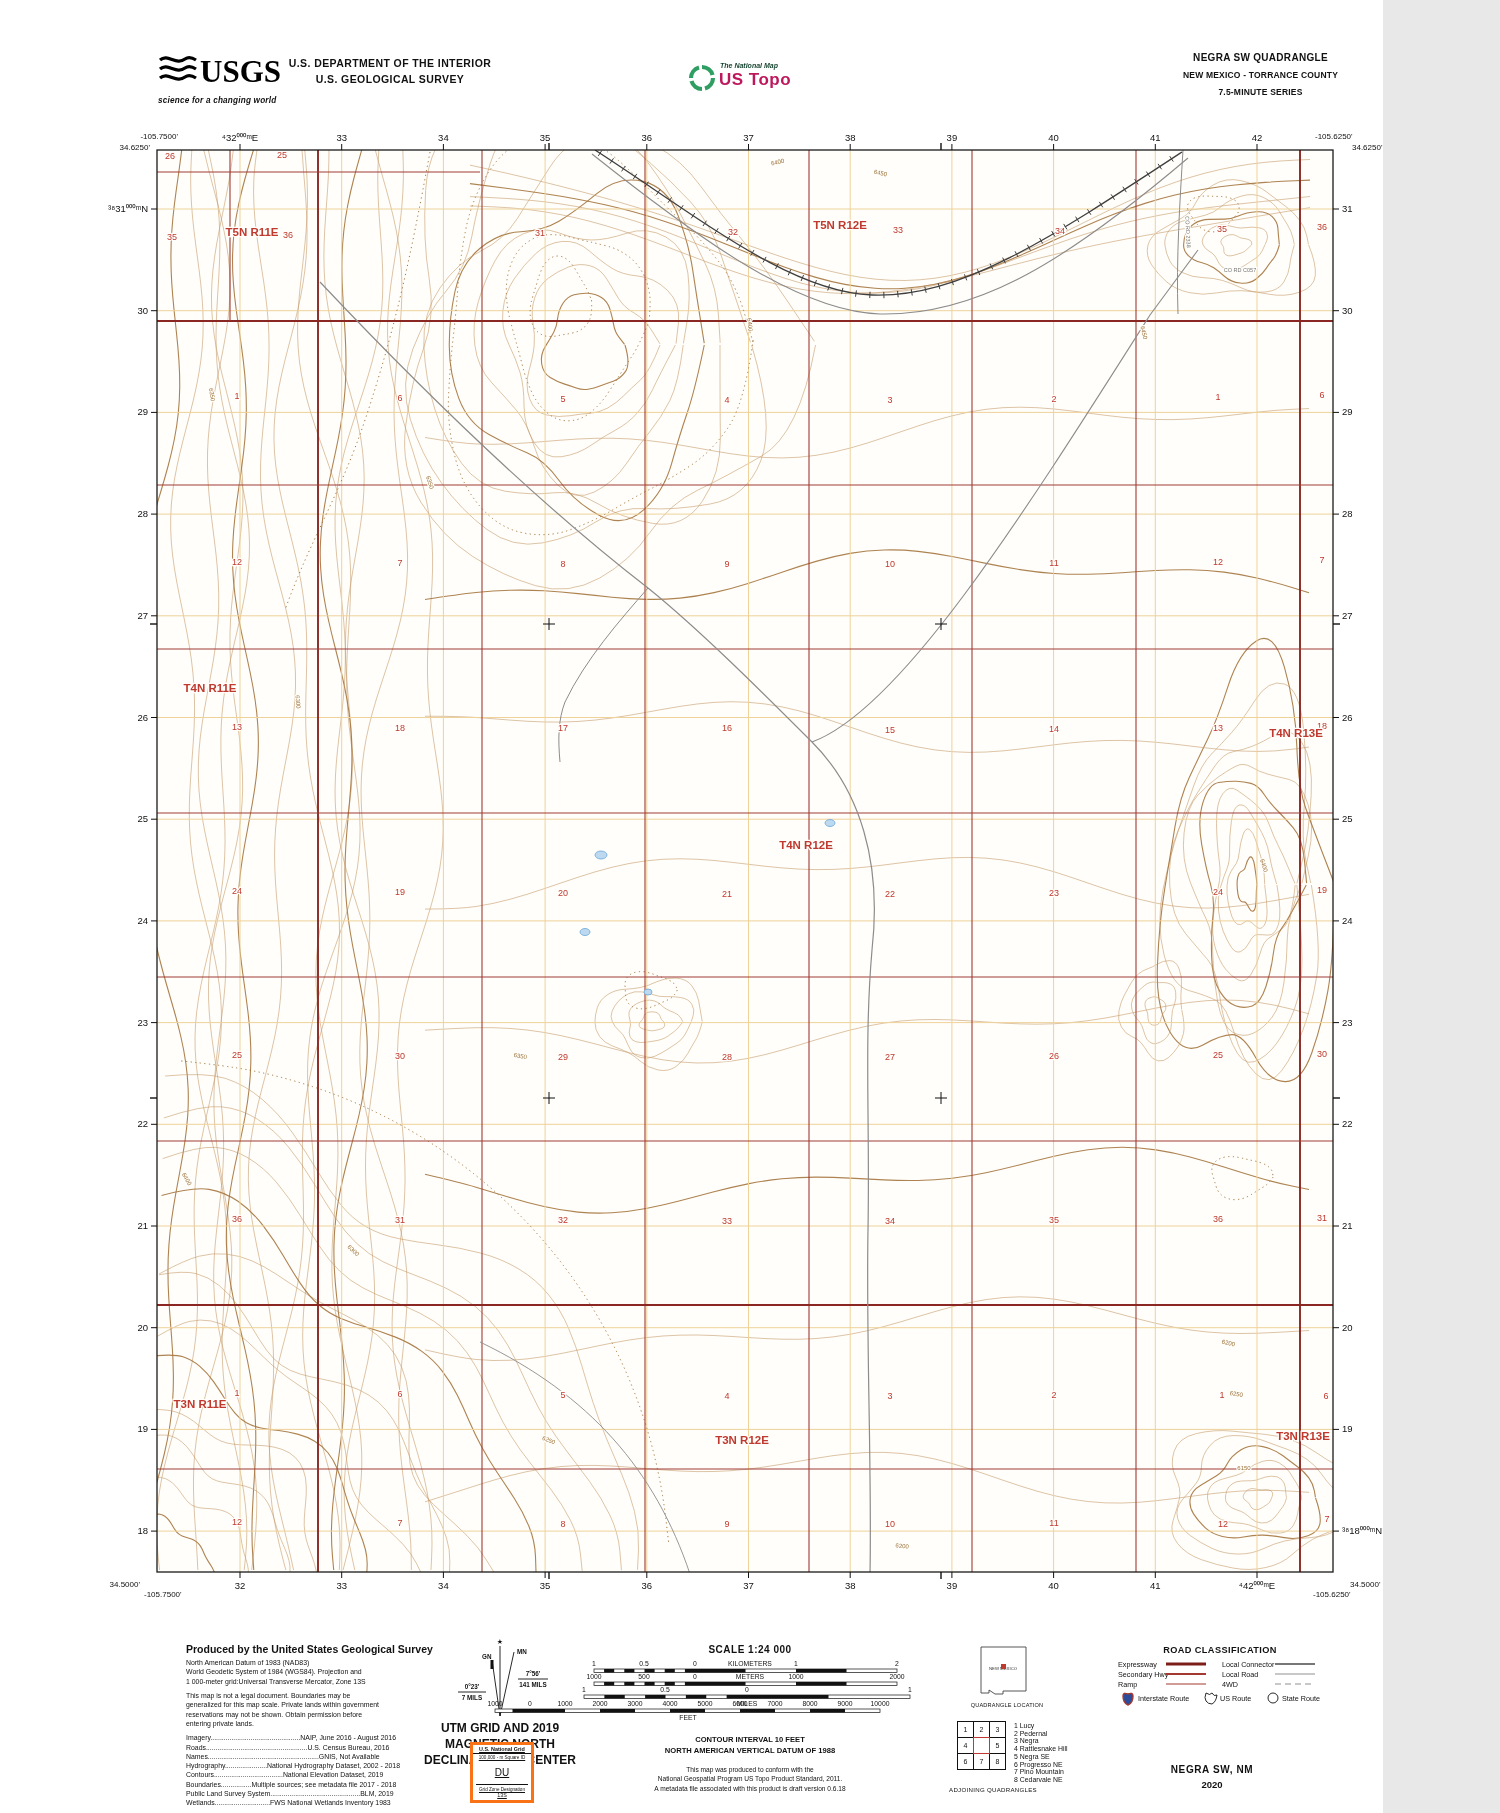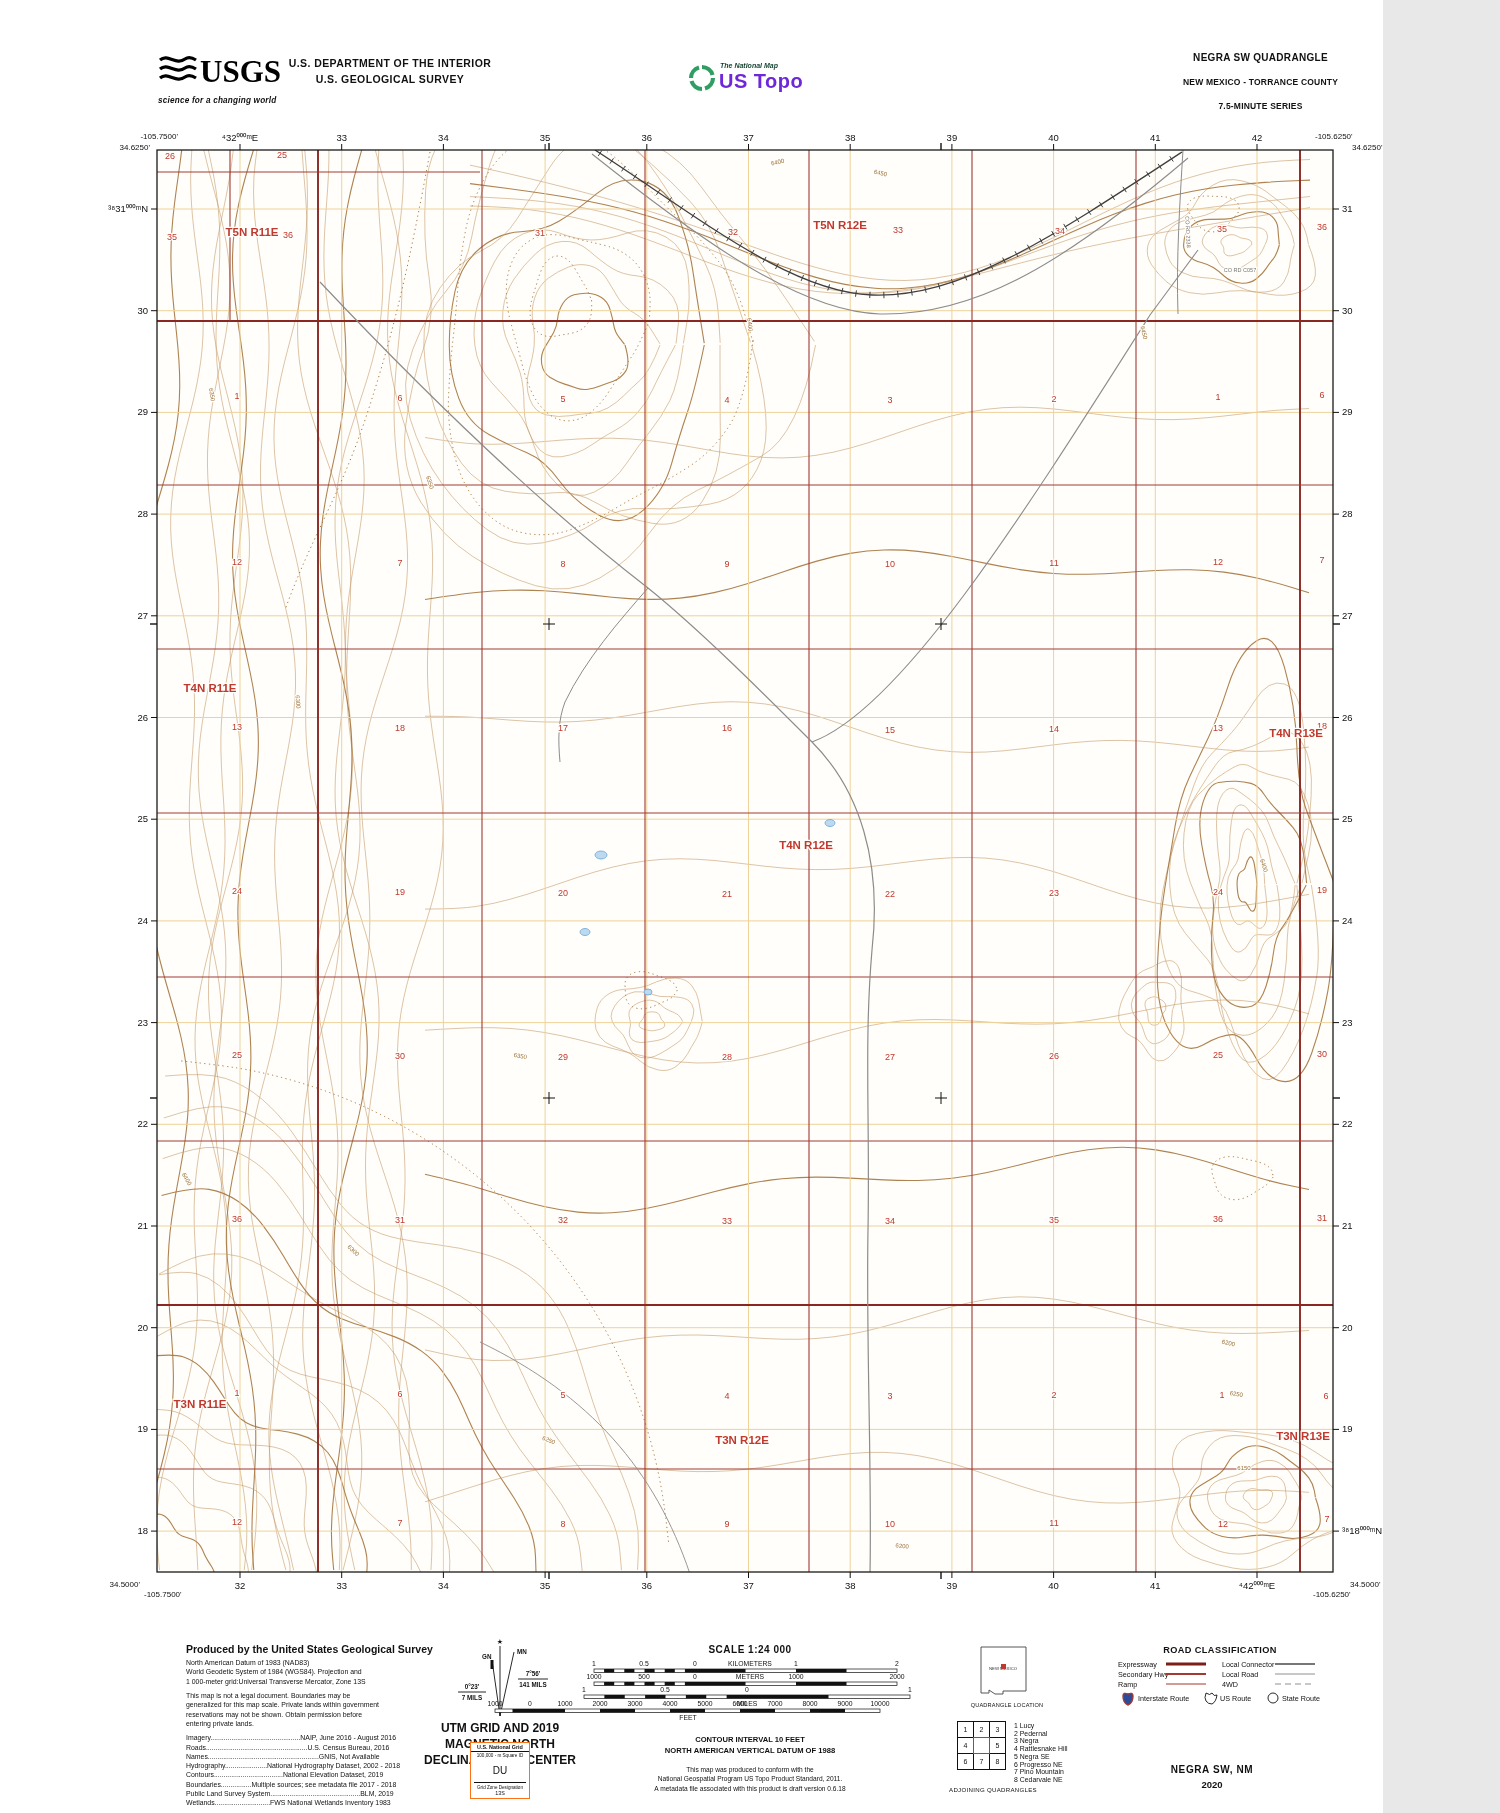--- a/index.html
+++ b/index.html
@@ -12,7 +12,7 @@
   .quad-sub{font-size:8.5px;font-weight:bold;letter-spacing:.2px;margin-top:14px;}
   .usgs-tag{font-style:italic;font-weight:bold;font-size:8.2px;letter-spacing:.2px;}
   .tnm-small{font-style:italic;font-weight:bold;font-size:7px;color:#123f2c;}
-  .tnm-big{font-size:20px;font-weight:600;color:#6d28d9;letter-spacing:.5px;line-height:1;}
+  .tnm-big{font-size:17px;font-weight:600;color:#be185d;letter-spacing:.5px;line-height:1;}
   .cr-title{font-weight:bold;font-size:10.5px;margin-bottom:3px;}
   .cr-line{font-size:6.9px;line-height:1.35;}
   .cr-gap{height:5px;}

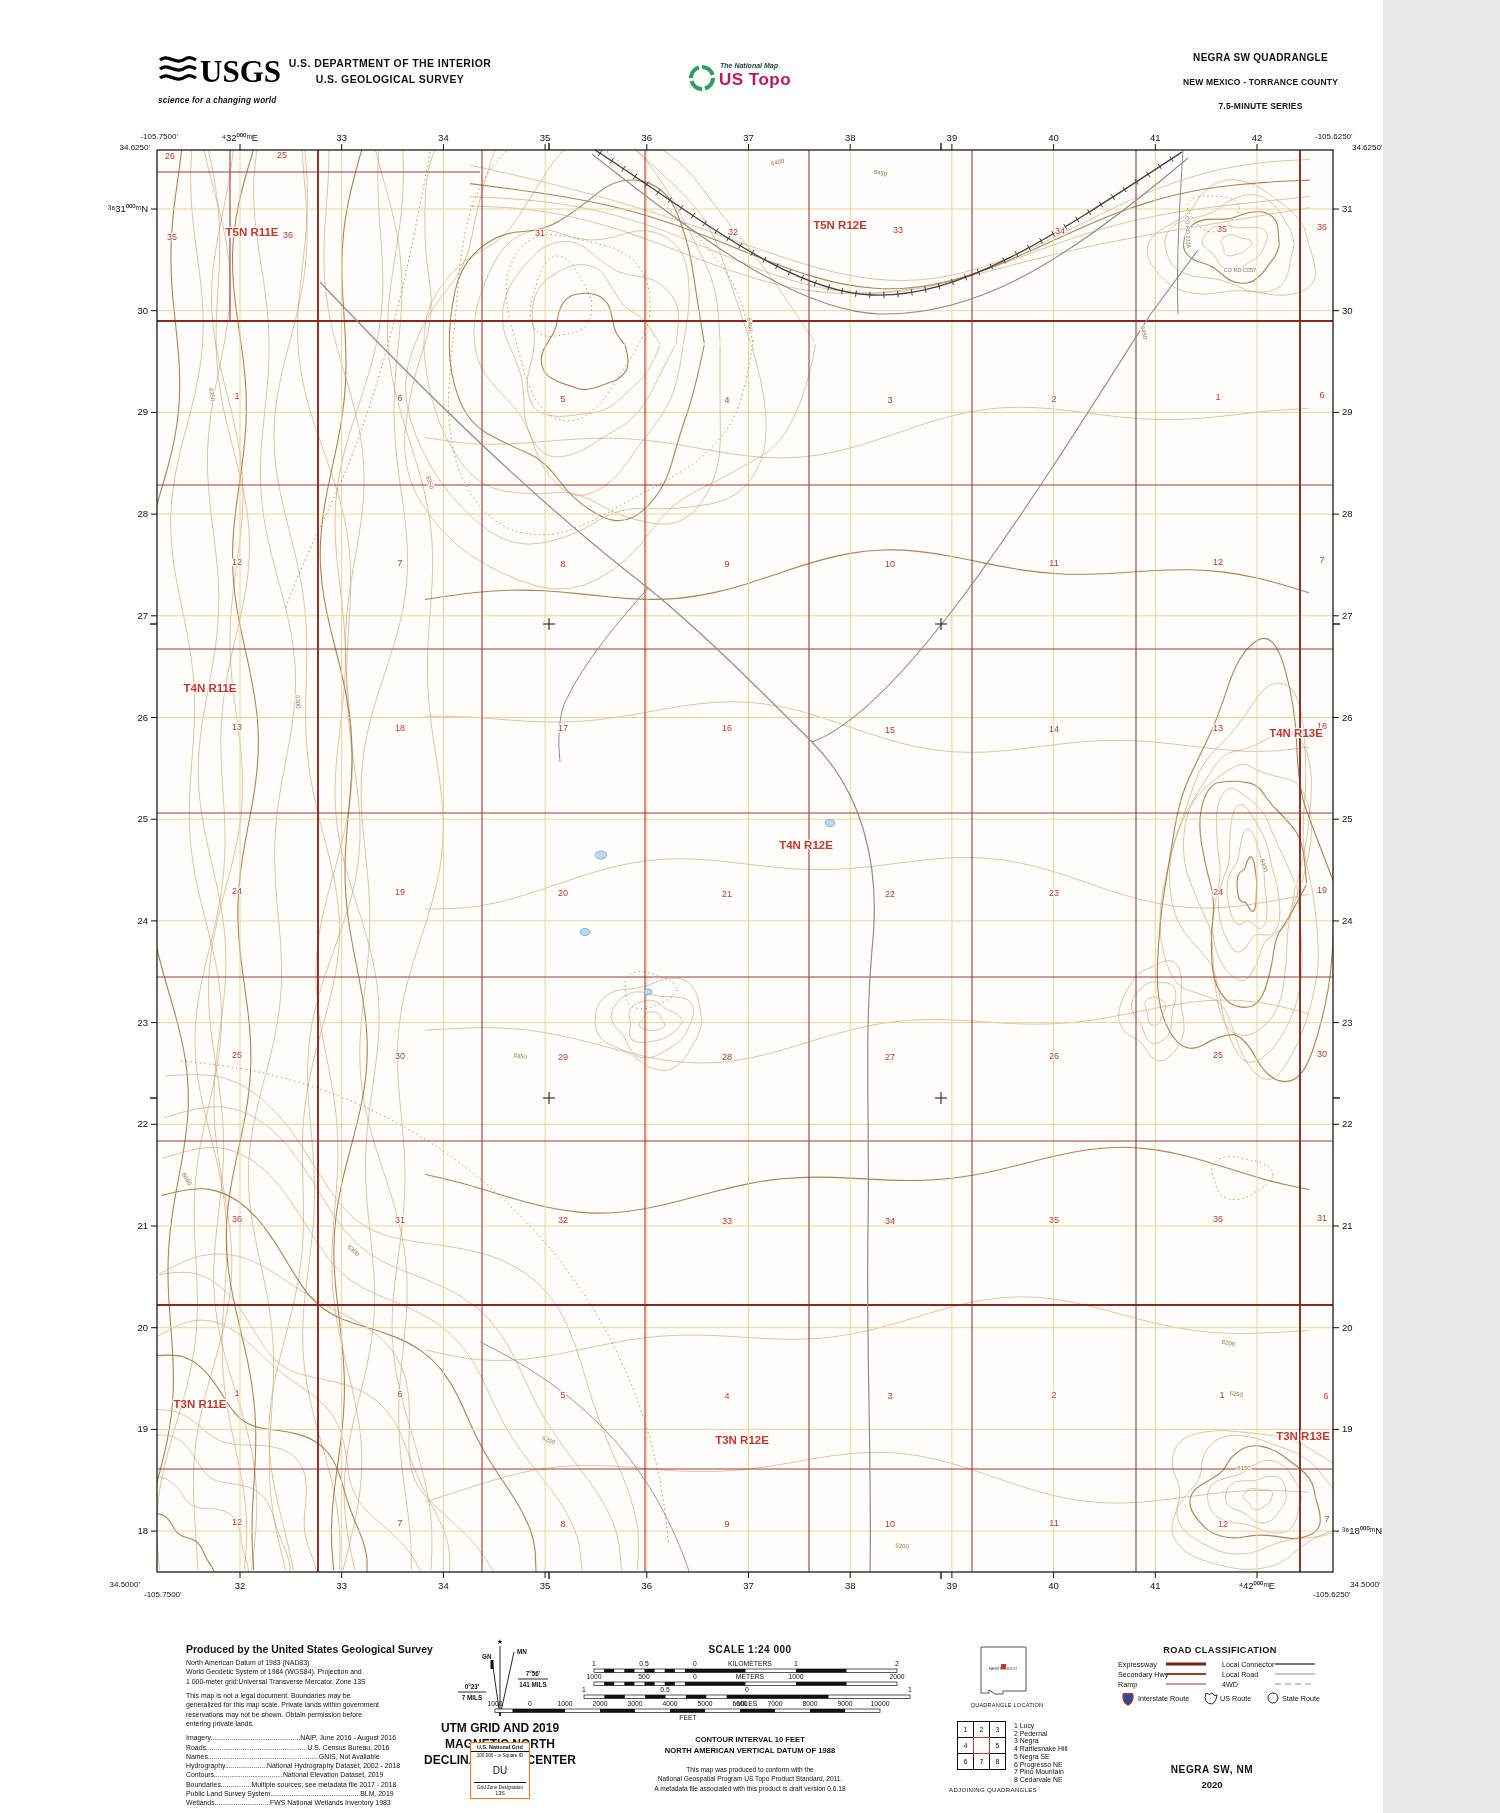--- a/index.html
+++ b/index.html
@@ -9,7 +9,7 @@
   .ctr{text-align:center;}
   .hdr-dept{font-weight:bold;font-size:10.5px;letter-spacing:.4px;line-height:1.55;}
   .quad-title{font-weight:bold;font-size:10px;letter-spacing:.3px;}
-  .quad-sub{font-size:8.5px;font-weight:bold;letter-spacing:.2px;margin-top:14px;}
+  .quad-sub{font-size:8.5px;font-weight:bold;letter-spacing:.2px;margin-top:7px;}
   .usgs-tag{font-style:italic;font-weight:bold;font-size:8.2px;letter-spacing:.2px;}
   .tnm-small{font-style:italic;font-weight:bold;font-size:7px;color:#123f2c;}
   .tnm-big{font-size:17px;font-weight:600;color:#be185d;letter-spacing:.5px;line-height:1;}

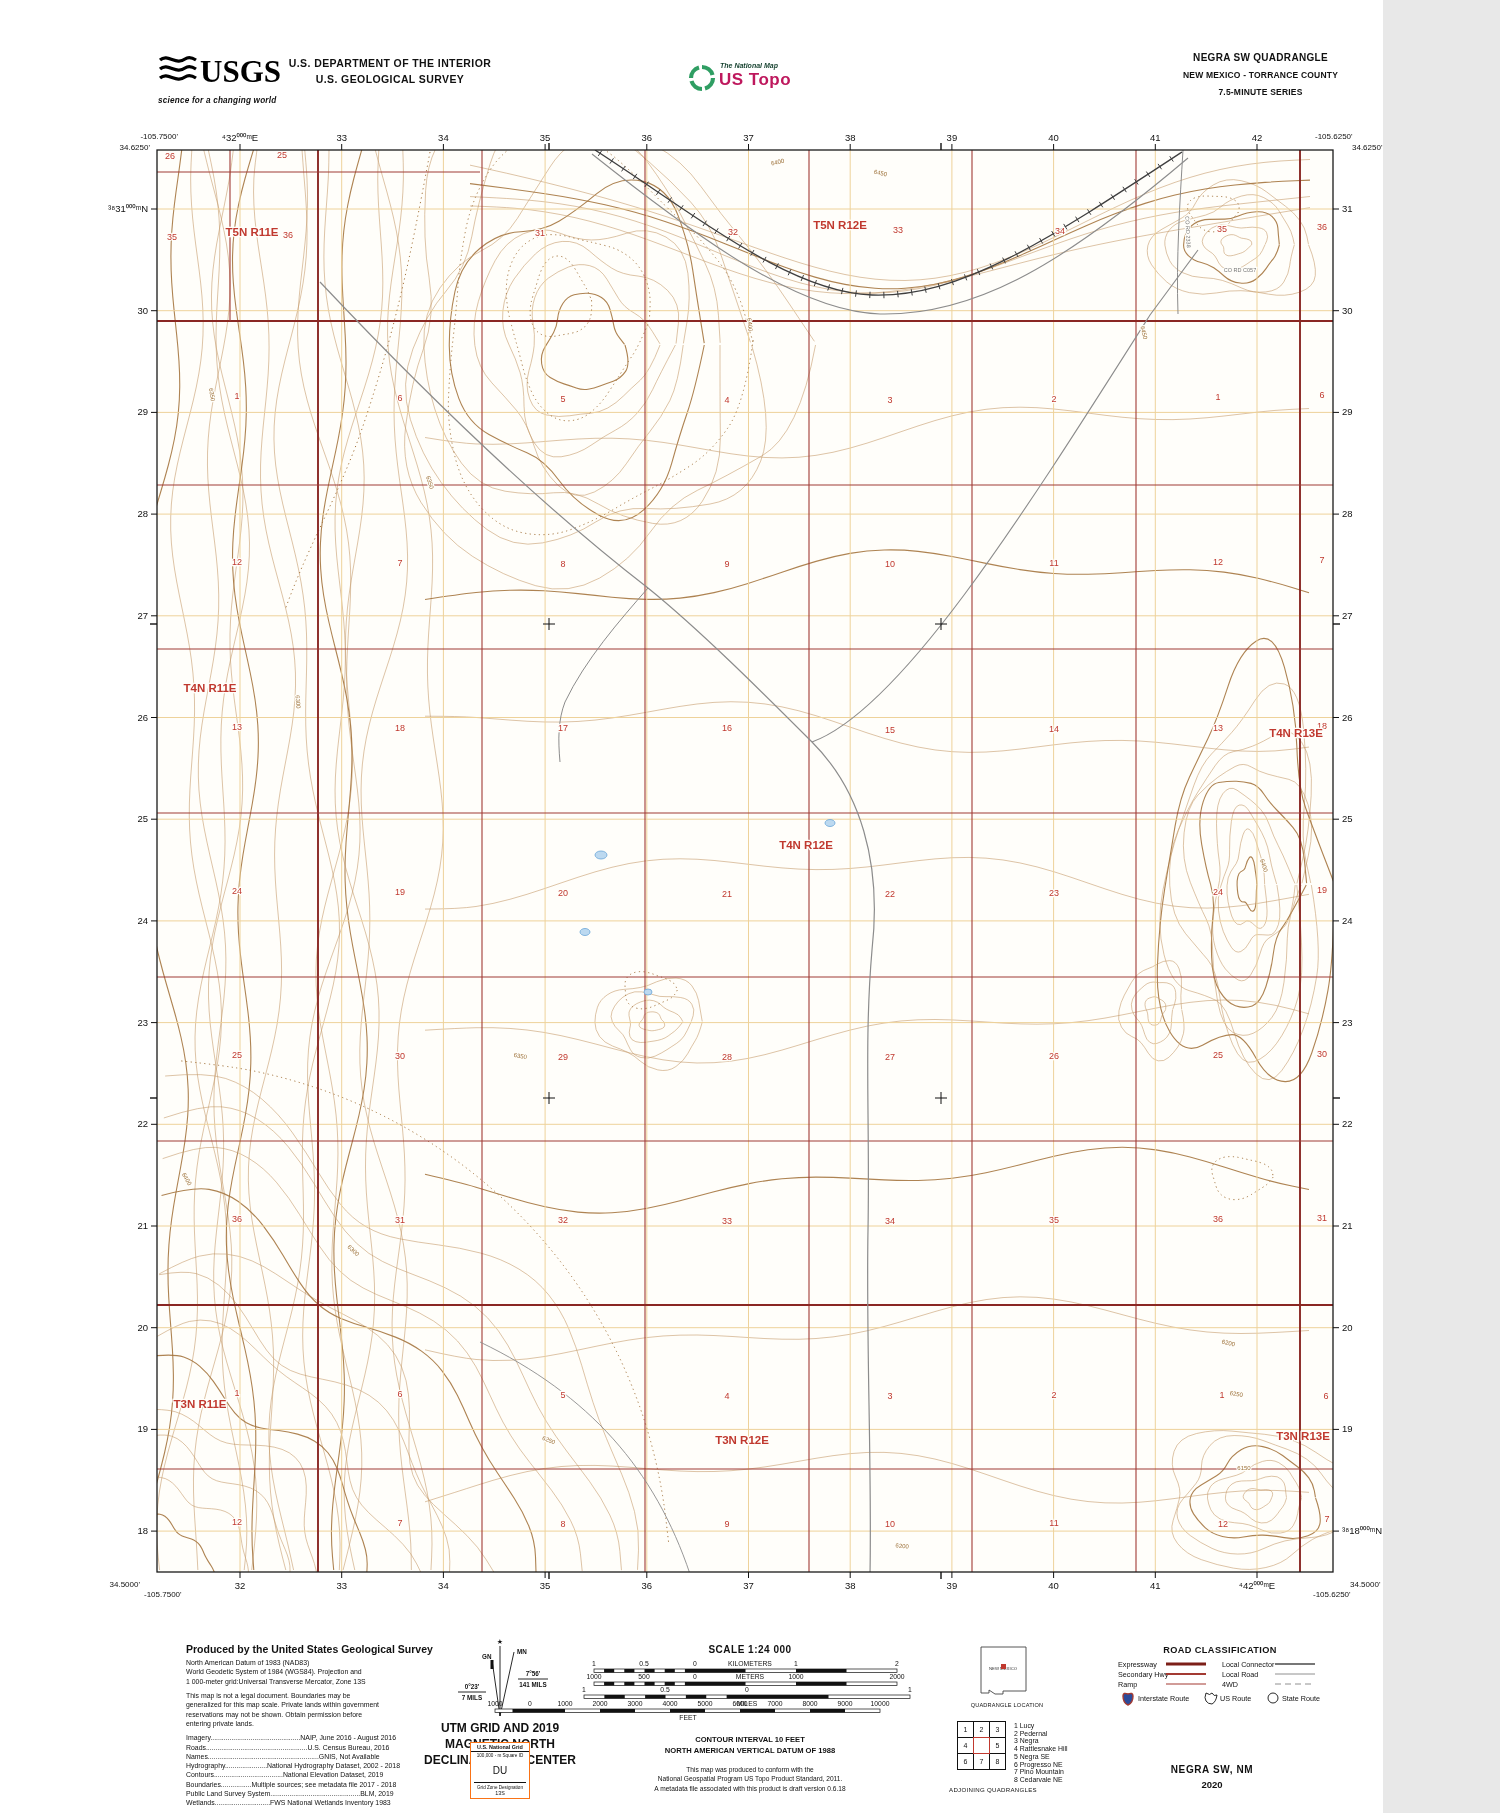--- a/index.html
+++ b/index.html
@@ -19,7 +19,7 @@
   .note1{font-size:7.6px;font-weight:bold;line-height:1.5;}
   .note2{font-size:6.6px;line-height:1.45;}
   .decl-cap{font-size:12px;font-weight:bold;line-height:1.35;}
-  .usng-box{border:1px solid #f97316;background:#fff;font-size:4.6px;text-align:center;}
+  .usng-box{border:3px solid #f97316;background:#fff;font-size:4.6px;text-align:center;text-decoration:underline;}
   .usng-title{font-weight:bold;font-size:5.4px;border-bottom:1px solid #111;padding:1px 0;}
   .usng-du{font-size:10px;padding:7px 0 6px 0;}
   .usng-rule{border-top:1px solid #111;margin:0 3px;}

